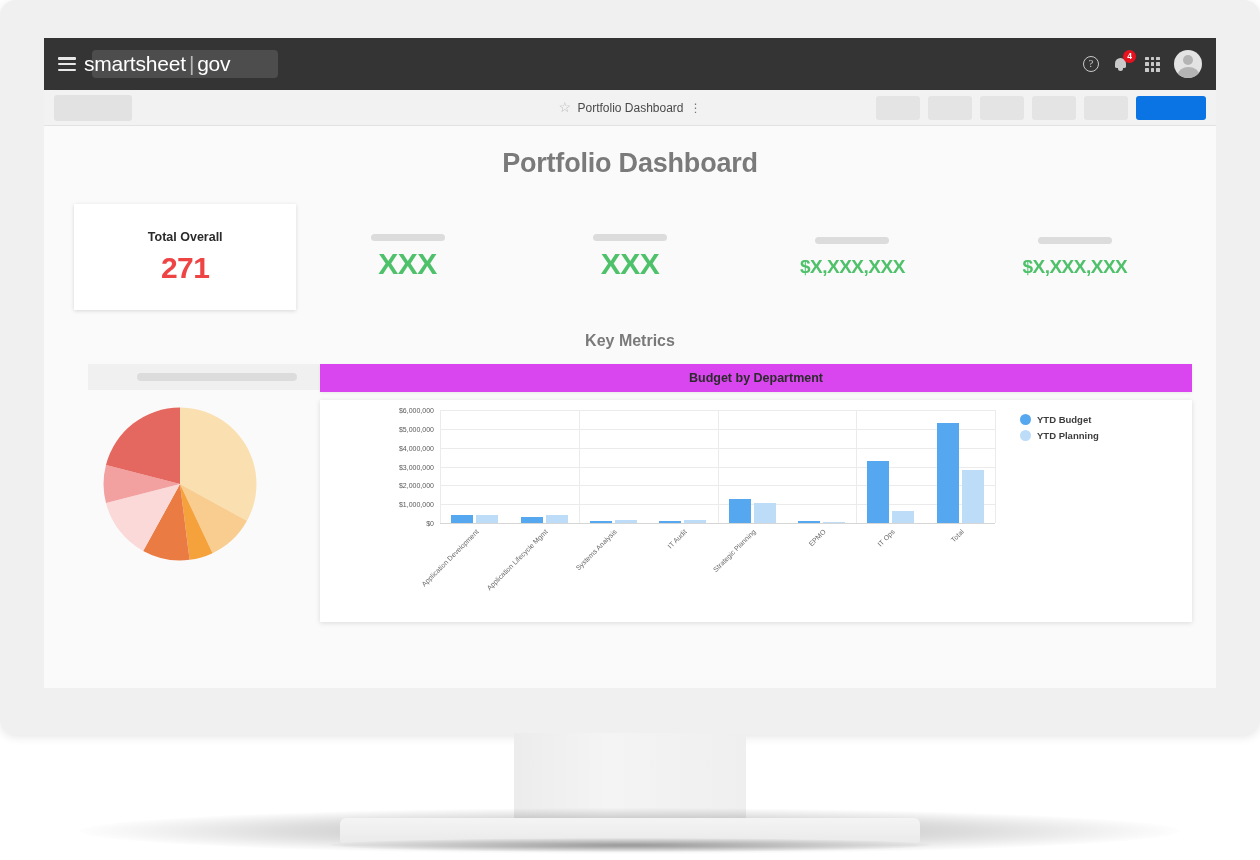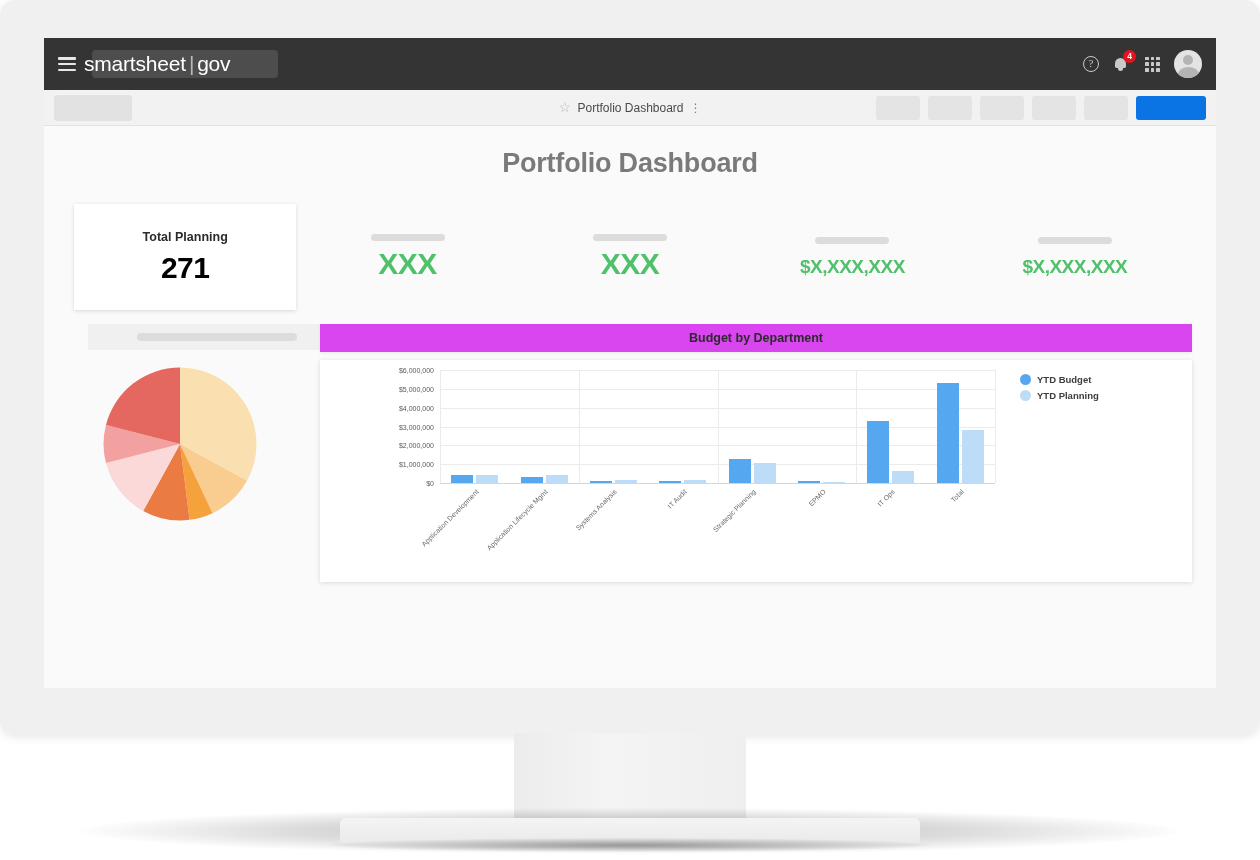--- a/index.html
+++ b/index.html
@@ -440,7 +440,7 @@
       <div class="kpi-row">
 
         <div class="kpi card">
-          <div class="kpi-label">Total Planning</div>
+          <div class="kpi-label">Total Overall</div>
           <div class="kpi-value">271</div>
         </div>
 

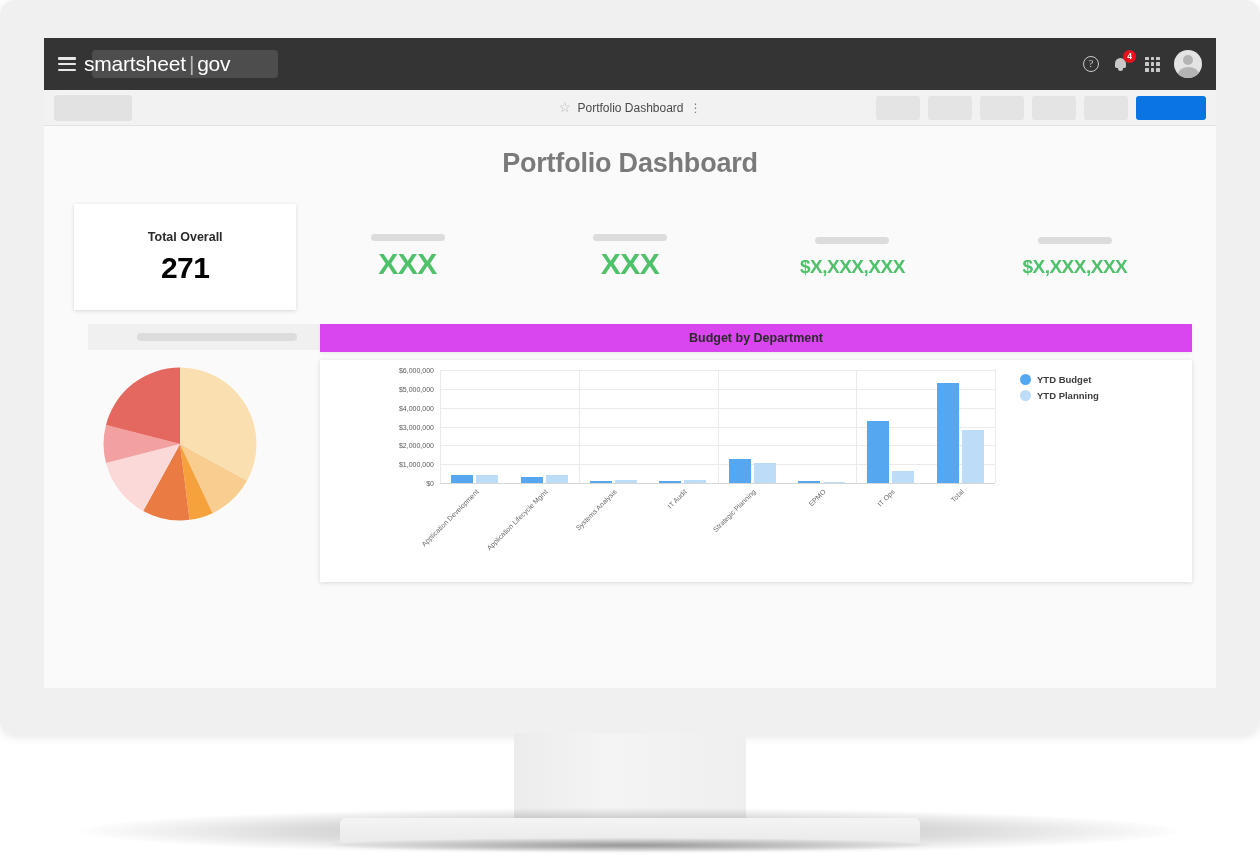--- a/index.html
+++ b/index.html
@@ -229,7 +229,7 @@
   .kpi-value {
     font-size: 30px;
     font-weight: bold;
-    color: #000000;
+    color: #ef4444;
     margin-top: 6px;
     letter-spacing: -0.5px;
   }

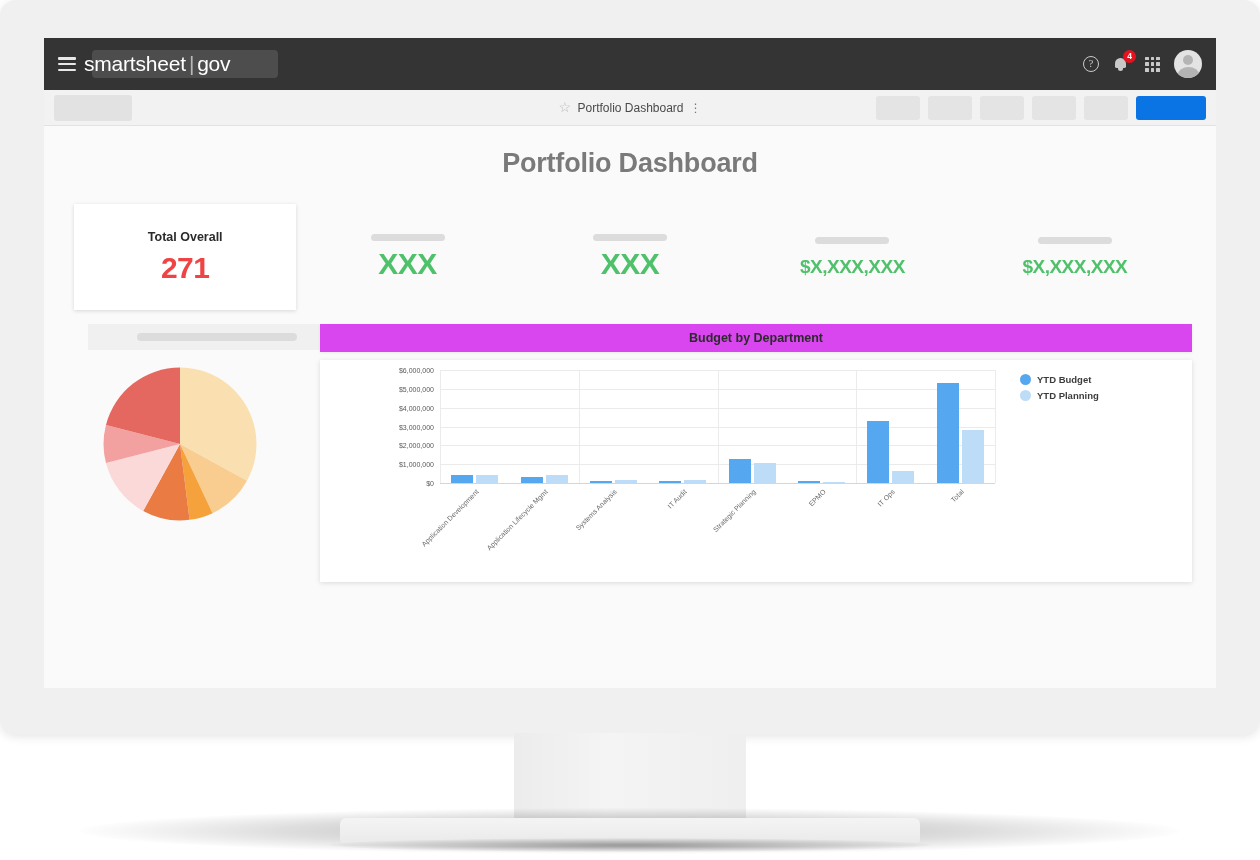--- a/index.html
+++ b/index.html
@@ -469,6 +469,7 @@
 
       </div>
 
+      <div class="key-metrics">Key Metrics</div>
 
       <div class="panels">
 

